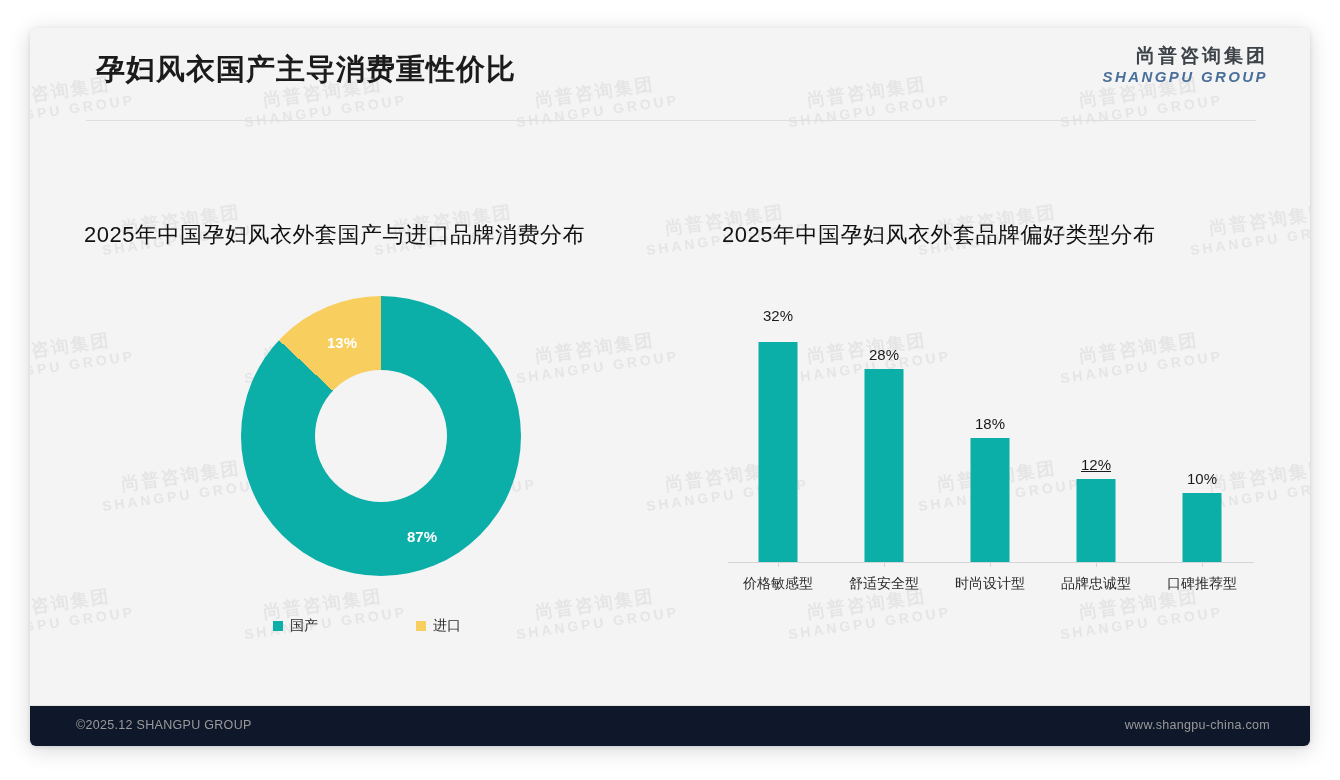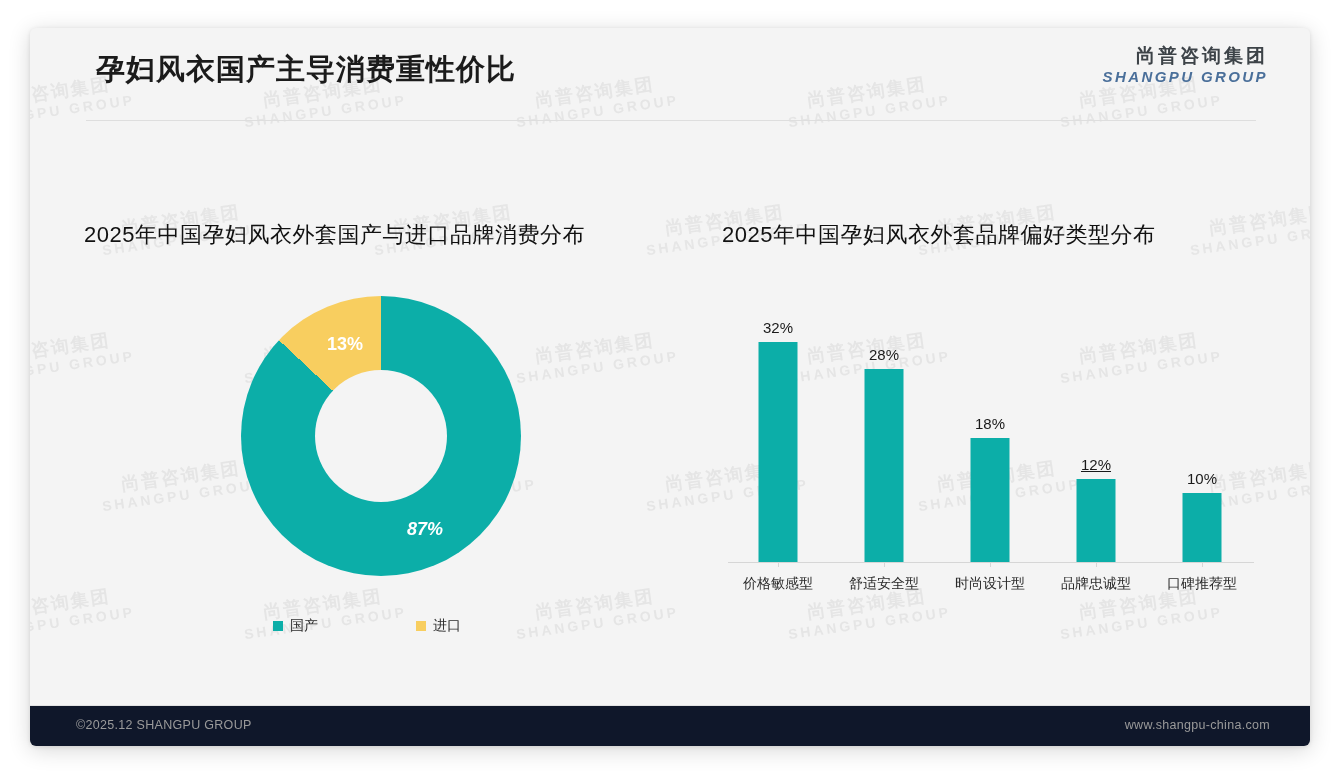--- a/index.html
+++ b/index.html
@@ -448,7 +448,7 @@
       <div id="bar-plot">
           <div class="bar-col" style="left: 6px;">
             <div class="bar-rect" style="height: 220px; background: rgb(12, 174, 168);"></div>
-            <div class="bar-value" style="bottom: 226px; text-align: right;">32%</div>
+            <div class="bar-value" style="bottom: 238px; text-align: right;">32%</div>
           </div>
           <div class="bar-col" style="left: 112px;">
             <div class="bar-rect" style="height: 193px; background: rgb(12, 174, 168);"></div>

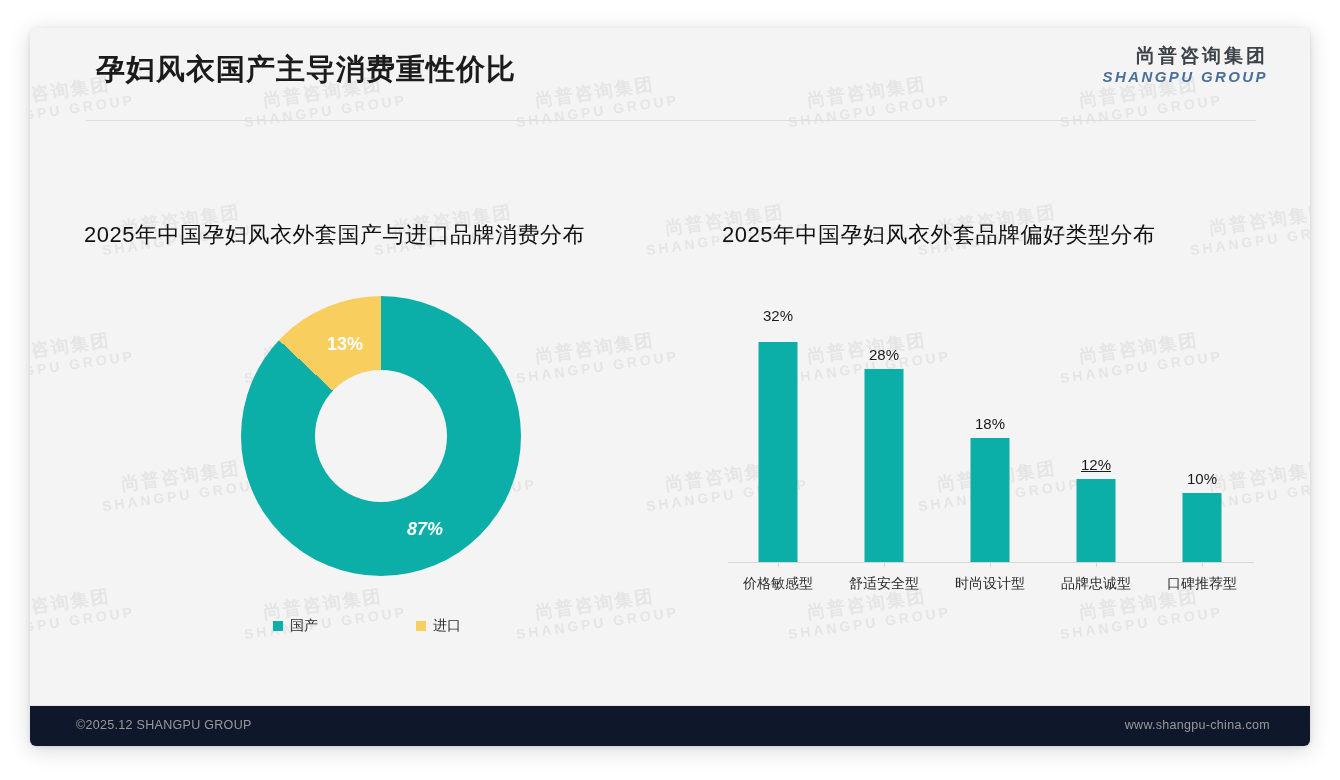--- a/index.html
+++ b/index.html
@@ -144,7 +144,7 @@
   }
   .donut-label {
     position: absolute;
-    font-size: 18px;
+    font-size: 15px;
     font-weight: 700;
     color: #ffffff;
   }

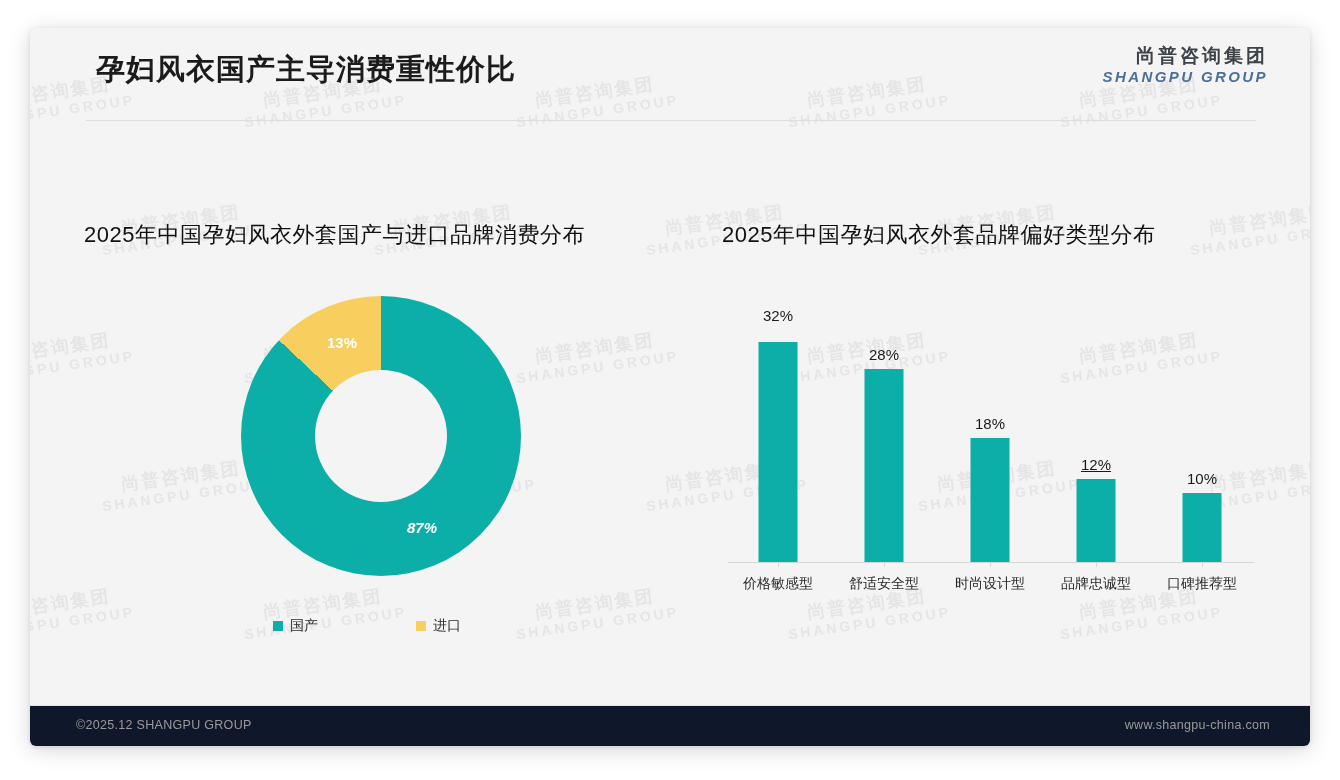--- a/index.html
+++ b/index.html
@@ -149,7 +149,7 @@
     color: #ffffff;
   }
   #donut-label-import { left: 86px;  top: 38px;  }
-  #donut-label-domestic { left: 166px; top: 223px; font-style: italic; }
+  #donut-label-domestic { left: 166px; top: 232px; }
 
   #pie-legend {
     position: absolute;

